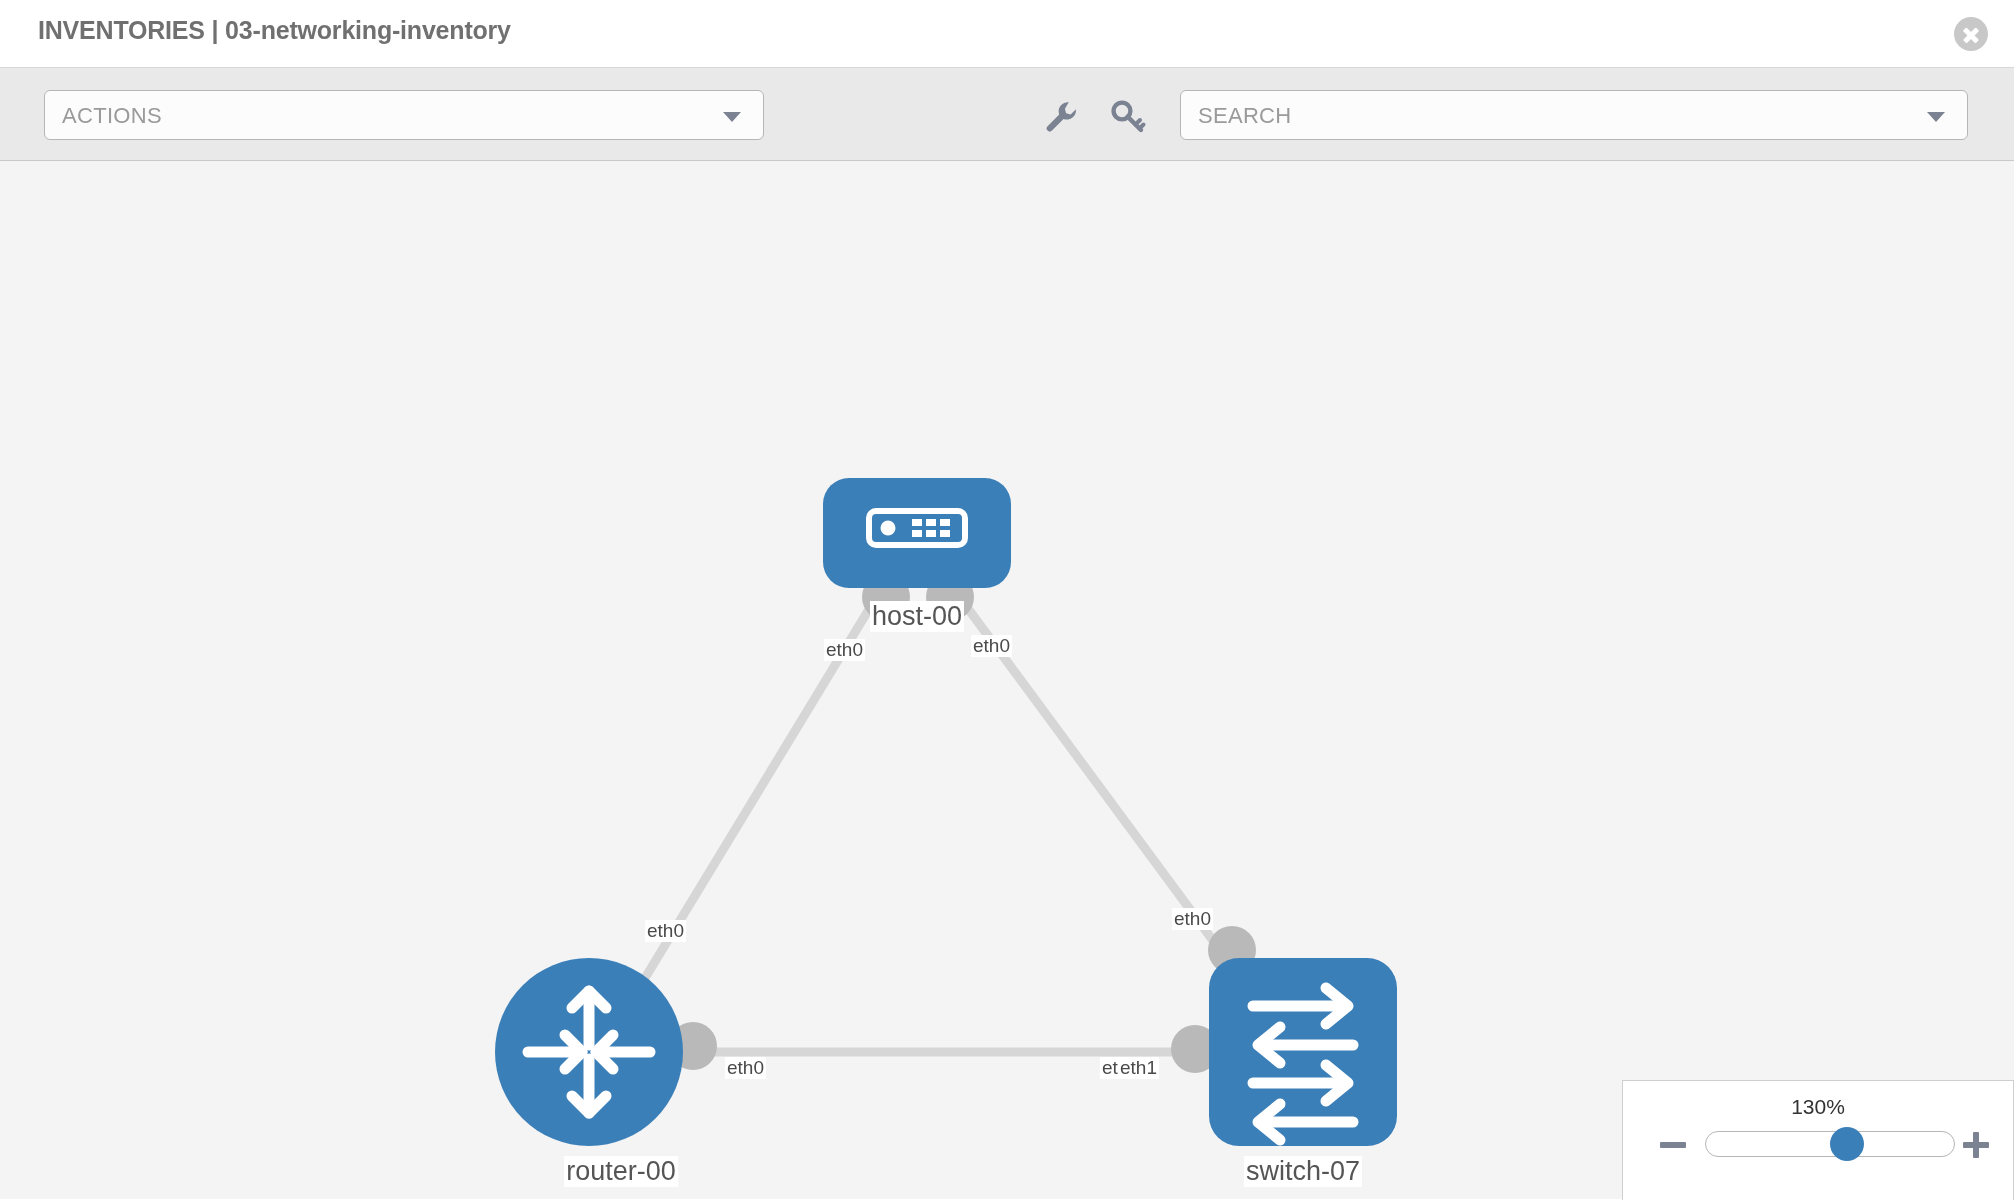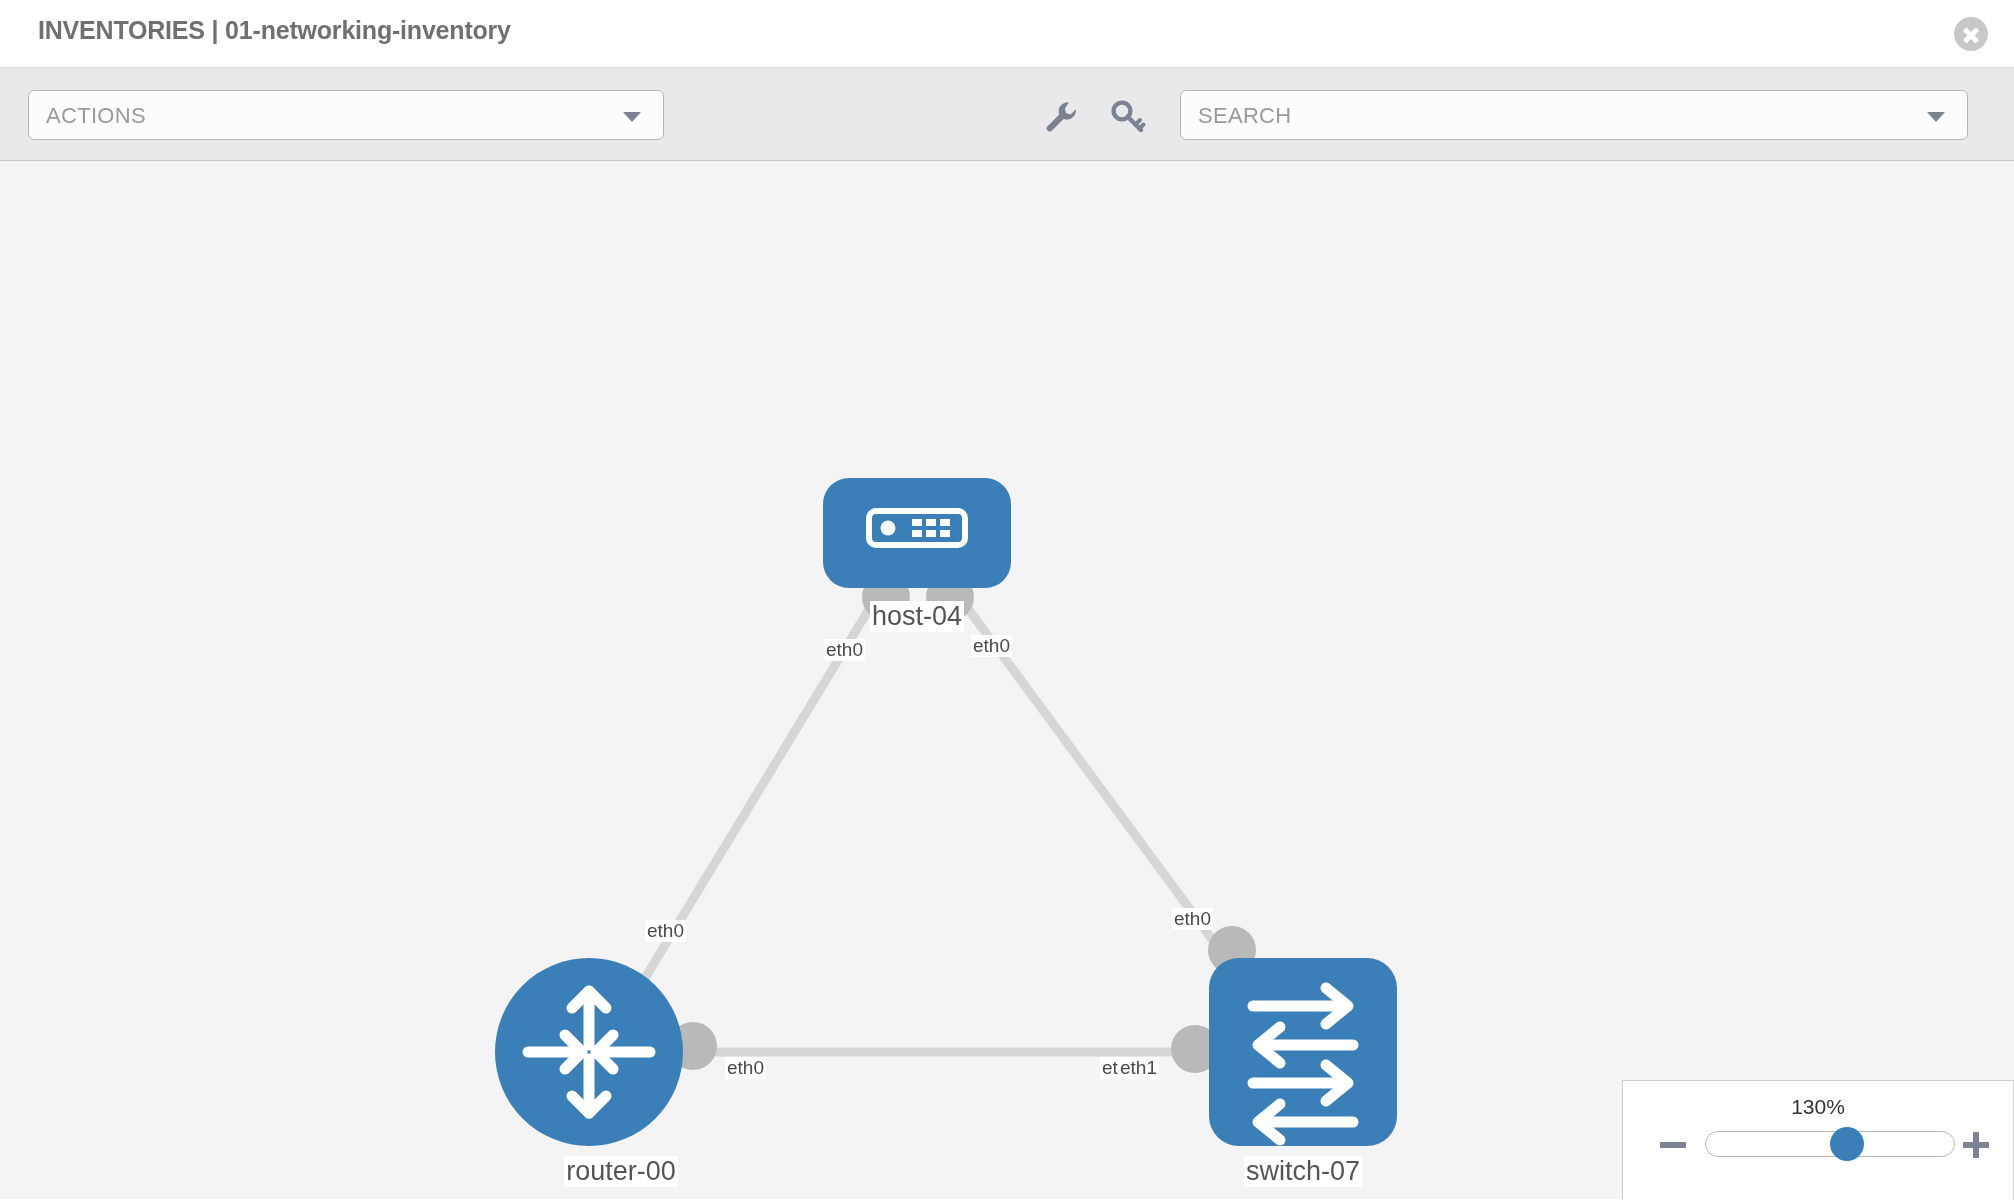--- a/index.html
+++ b/index.html
@@ -182,7 +182,7 @@
 <body>
 
 <div id="header">
-  <div id="page-title">INVENTORIES | 01-networking-inventory</div>
+  <div id="page-title">INVENTORIES | 03-networking-inventory</div>
   <button id="close-btn">
     <span class="x1"></span>
     <span class="x2"></span>

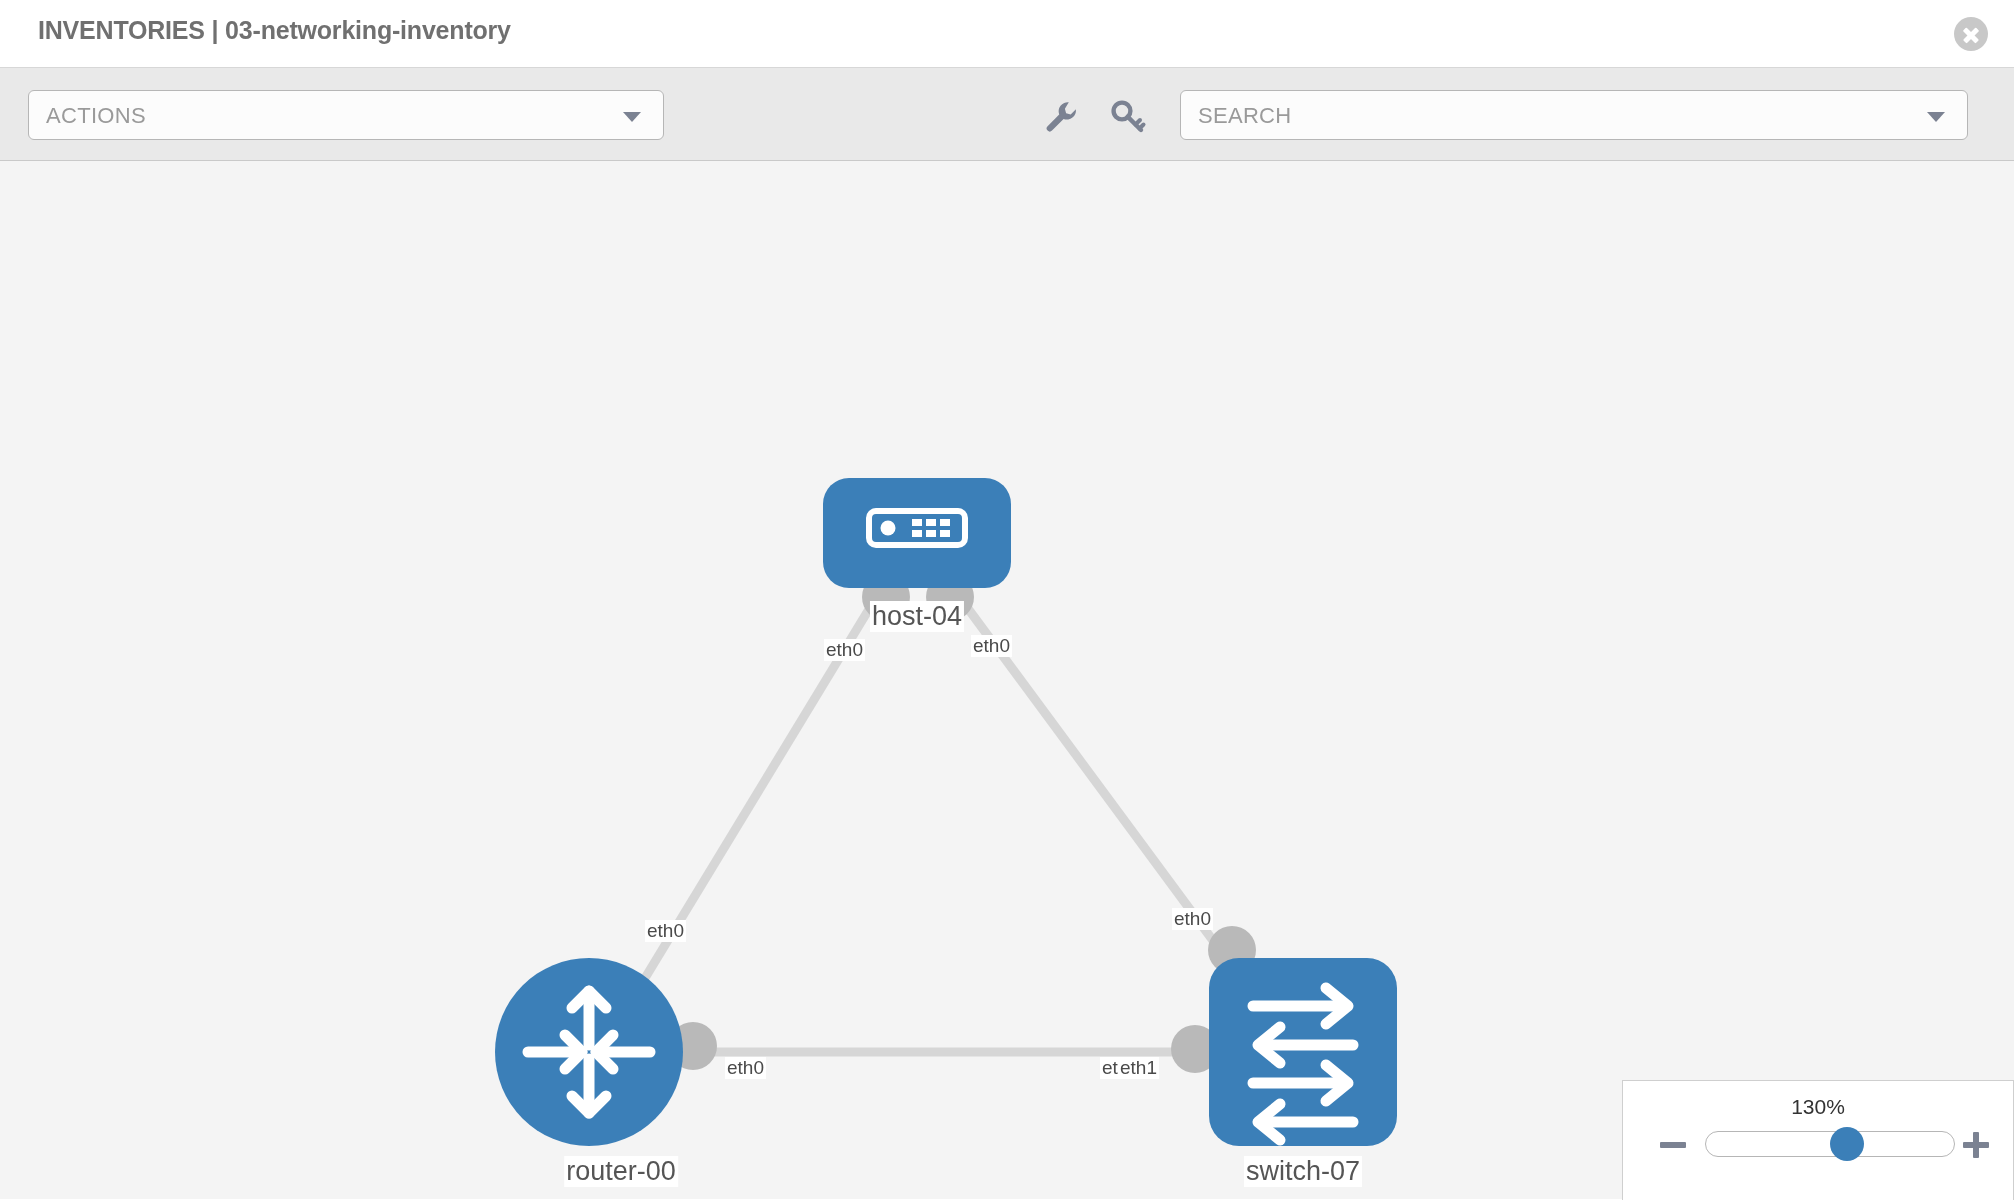--- a/index.html
+++ b/index.html
@@ -63,7 +63,7 @@
     border: 1px solid #b6b6b6;
     border-radius: 6px;
   }
-  #actions-select { left: 28px; width: 636px; }
+  #actions-select { left: 44px; width: 720px; }
   #search-select  { left: 1180px; width: 788px; padding-left: 23px; }
   .field .field-text {
     position: absolute;

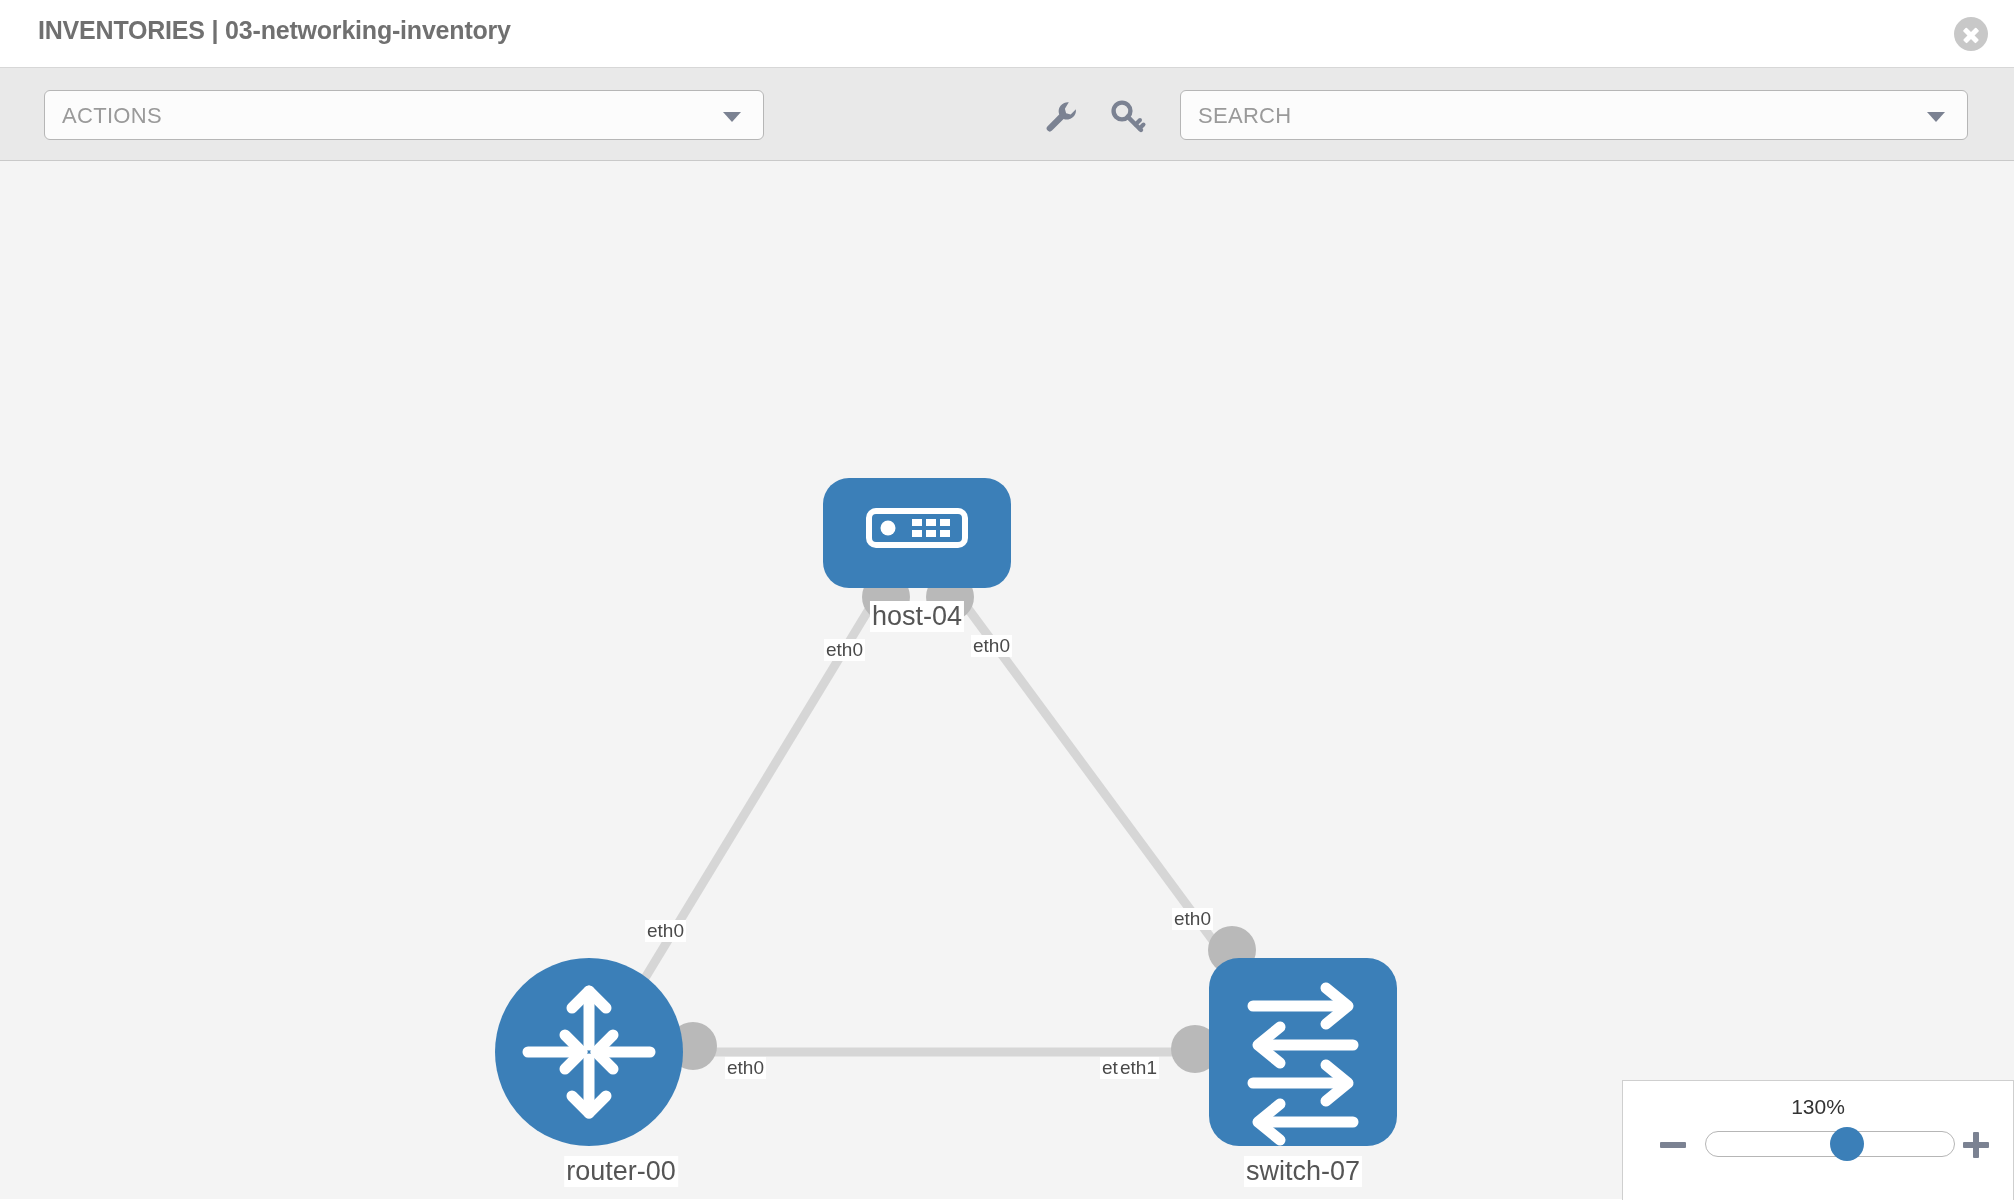--- a/index.html
+++ b/index.html
@@ -288,7 +288,7 @@
 
   </svg>
 
-  <div class="node-label" style="left:917px; top:440px;">host-04</div>
+  <div class="node-label" style="left:917px; top:440px;">host-00</div>
 
   <div class="node-label" style="left:621px; top:995px;">router-00</div>
 

